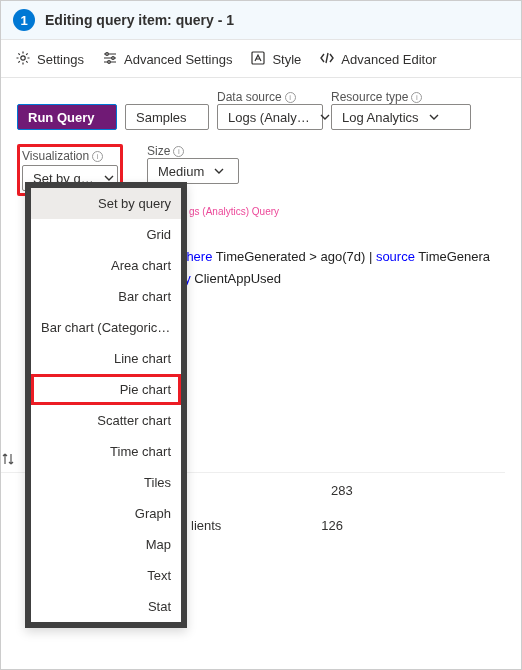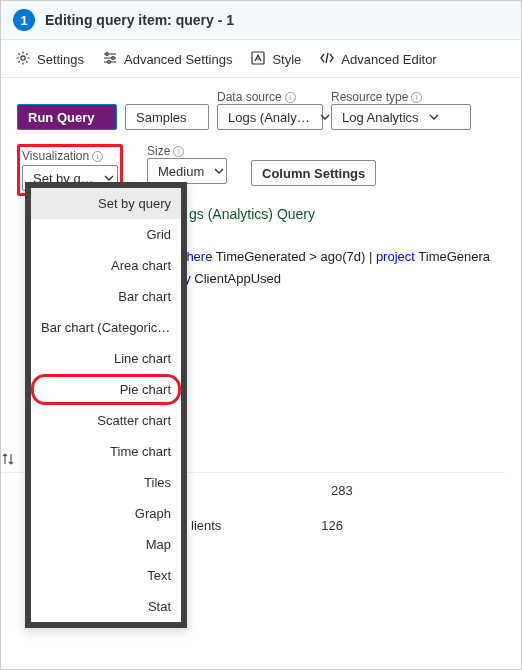--- a/index.html
+++ b/index.html
@@ -139,7 +139,7 @@
             </div>
         </div>
       </div>
-      <div class="group" style="width:80px;">
+      <div class="group" style="width:92px;">
         <div class="lbl">
             <span>Size</span> 
             <span class="info">i</span>

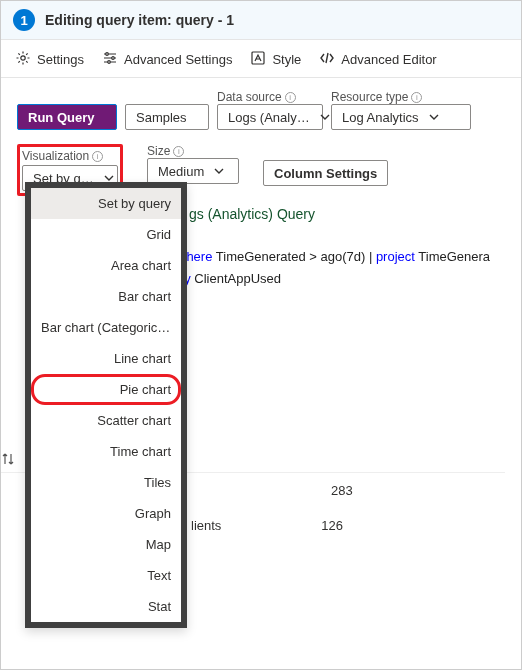--- a/index.html
+++ b/index.html
@@ -149,12 +149,6 @@
             <span class="chev"><svg viewBox="0 0 10 10" fill="none" stroke="#323130" stroke-width="1.4">
                 <path d="M1 3l4 4 4-4"></path>
               </svg></span>
-          </div>
-      </div>
-      <div class="group">
-        <div style="height:16px;"></div>
-        <div class="btn" style="font-weight:600;">
-            <span>Column Settings</span>
           </div>
       </div>
     </div>

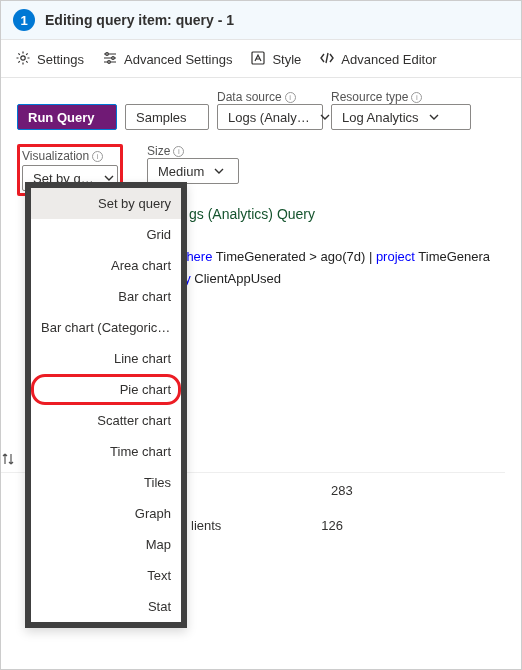--- a/index.html
+++ b/index.html
@@ -40,7 +40,7 @@
   .dd-item.selected { background: #edebe9; }
   .dd-item.hl { outline: 3px solid #ec1c24; outline-offset: -3px; border-radius: 14px; }
 
-  .behind-text { position: absolute; left: 188px; top: 205px; font-size: 14px; color: #14532d; }
+  .behind-text { position: absolute; left: 188px; top: 205px; font-size: 10px; color: #ec4899; }
 </style>
 </head>
 <body>

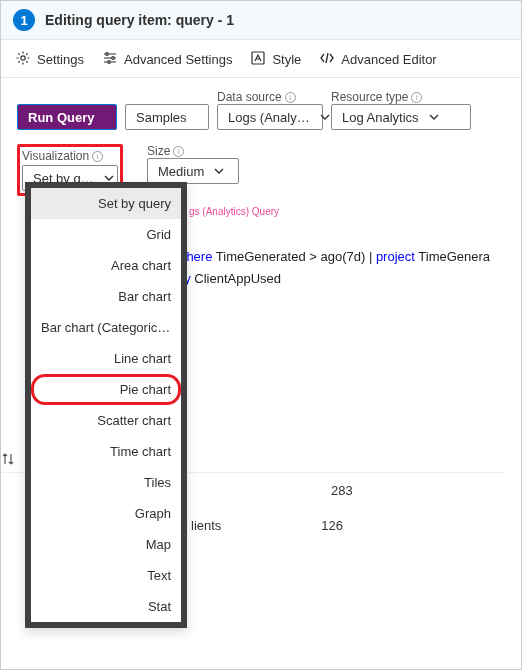--- a/index.html
+++ b/index.html
@@ -158,7 +158,7 @@
 
   <div class="query-area" style="margin-top:50px; padding-left:170px;">
     <div style="margin-left:-10px;">
-      <span class="mono-blue">where</span><span class="mono-txt"> TimeGenerated &gt; ago(7d) </span><span class="mono-txt">|</span><span class="mono-blue"> project</span><span class="mono-txt"> TimeGenera</span>
+      <span class="mono-blue">where</span><span class="mono-txt"> TimeGenerated &gt; ago(7d) </span><span class="mono-txt">|</span><span class="mono-blue"> source</span><span class="mono-txt"> TimeGenera</span>
     </div>
     <div style="margin-left:-10px;">
       <span class="mono-blue">by</span><span class="mono-txt"> ClientAppUsed</span>

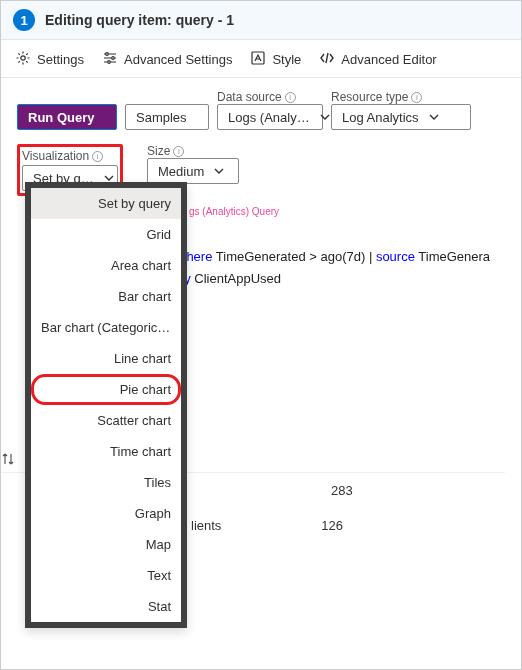--- a/index.html
+++ b/index.html
@@ -38,7 +38,7 @@
   .dropdown { position: absolute; top: 181px; left: 24px; width: 162px; background: #fff; border: 6px solid #404040; box-shadow: 0 4px 10px rgba(0,0,0,0.15); z-index: 10; text-align: right; }
   .dd-item { padding: 8px 10px; font-size: 13px; cursor: pointer; white-space: nowrap; overflow: hidden; text-overflow: ellipsis; }
   .dd-item.selected { background: #edebe9; }
-  .dd-item.hl { outline: 3px solid #ec1c24; outline-offset: -3px; border-radius: 14px; }
+  .dd-item.hl { outline: 3px solid #ec1c24; outline-offset: -3px; }
 
   .behind-text { position: absolute; left: 188px; top: 205px; font-size: 10px; color: #ec4899; }
 </style>

